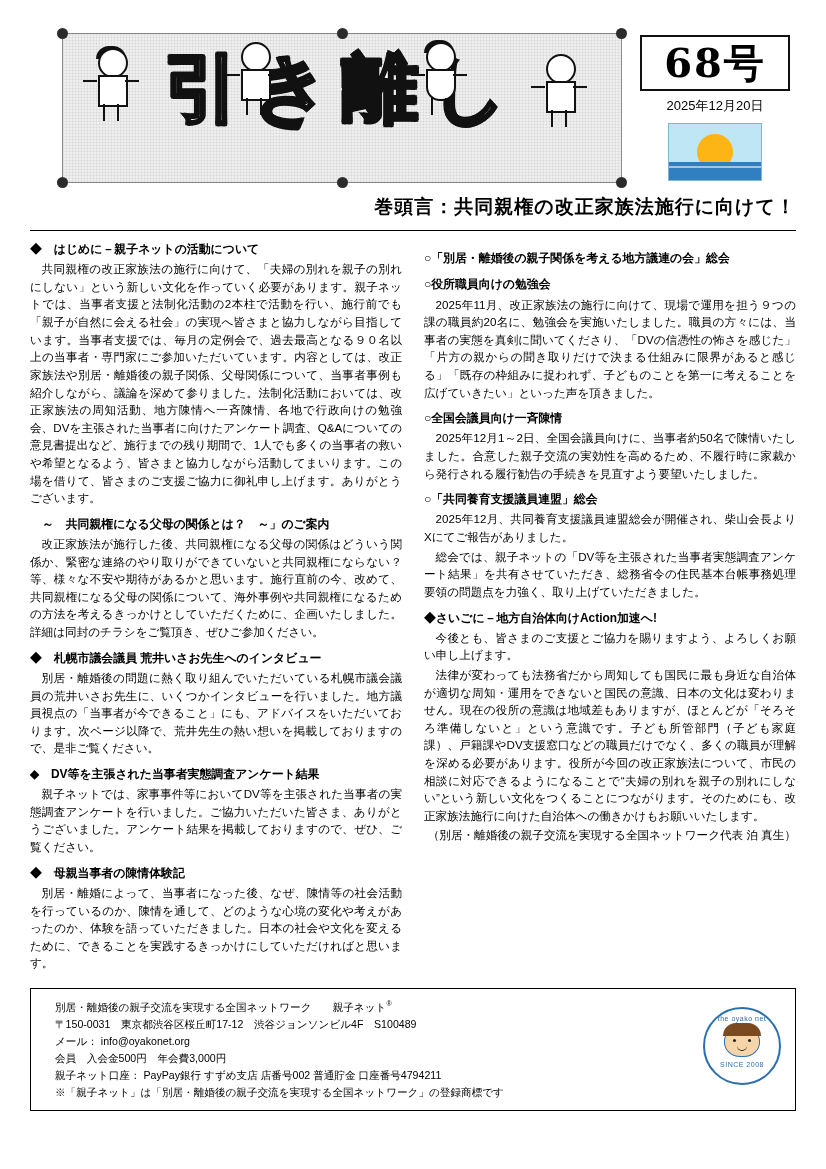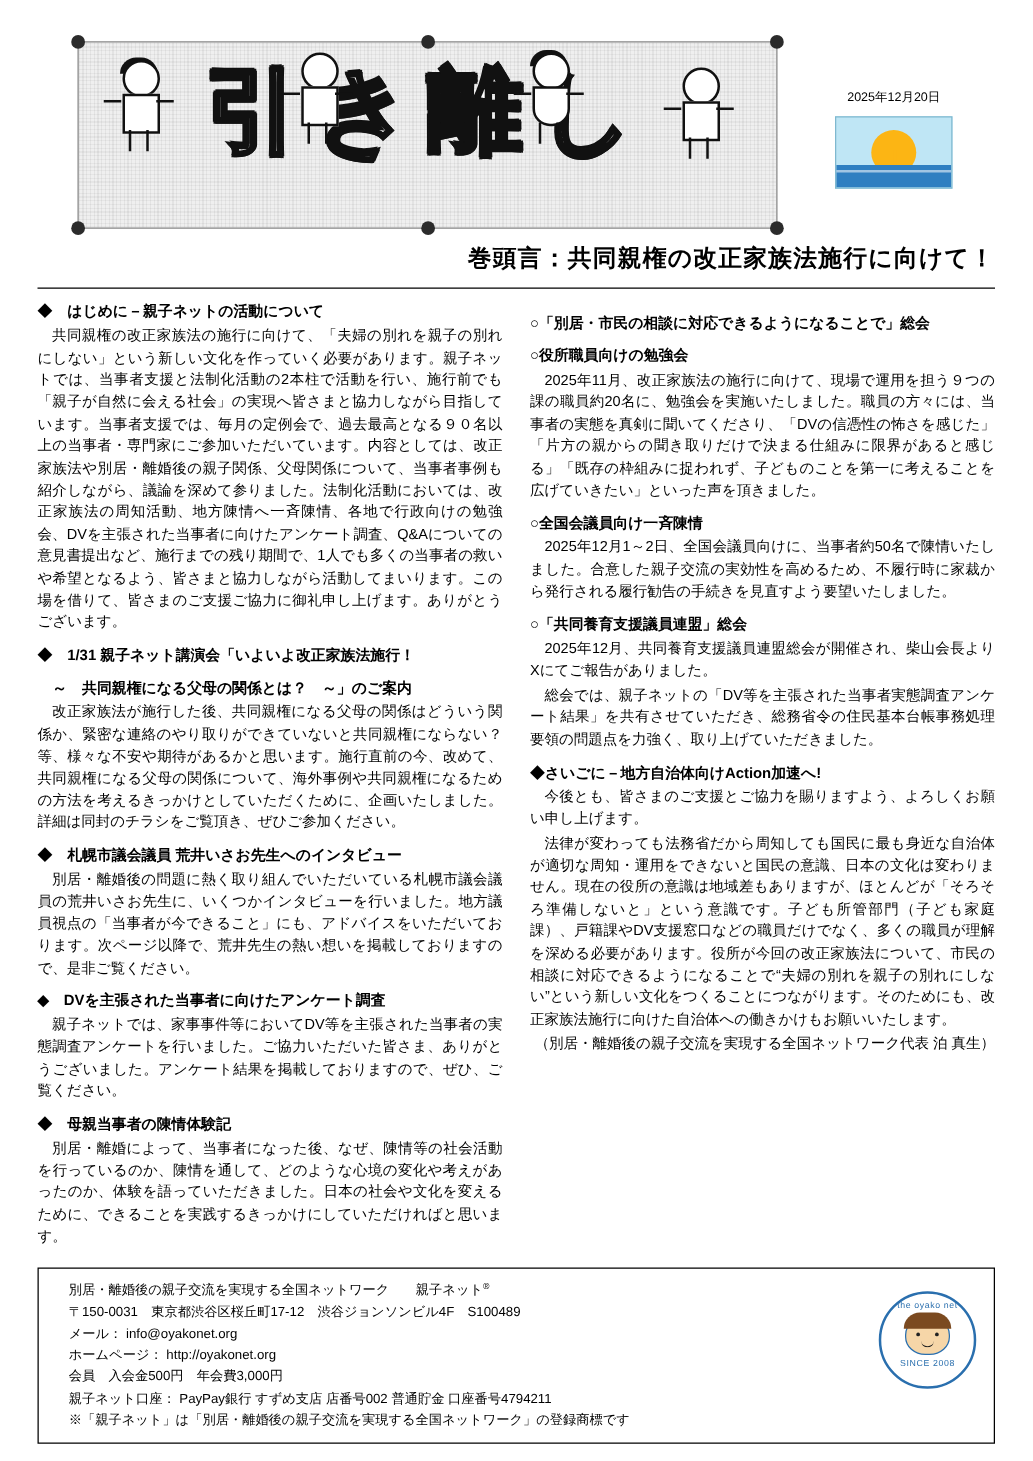--- a/index.html
+++ b/index.html
@@ -343,6 +343,7 @@
     </div>
 
     <div class="issue-box">
+      <div class="issue-num">68号</div>
       <div class="issue-date">2025年12月20日</div>
       <div class="sun-art">
         <span class="sun-ball"></span>

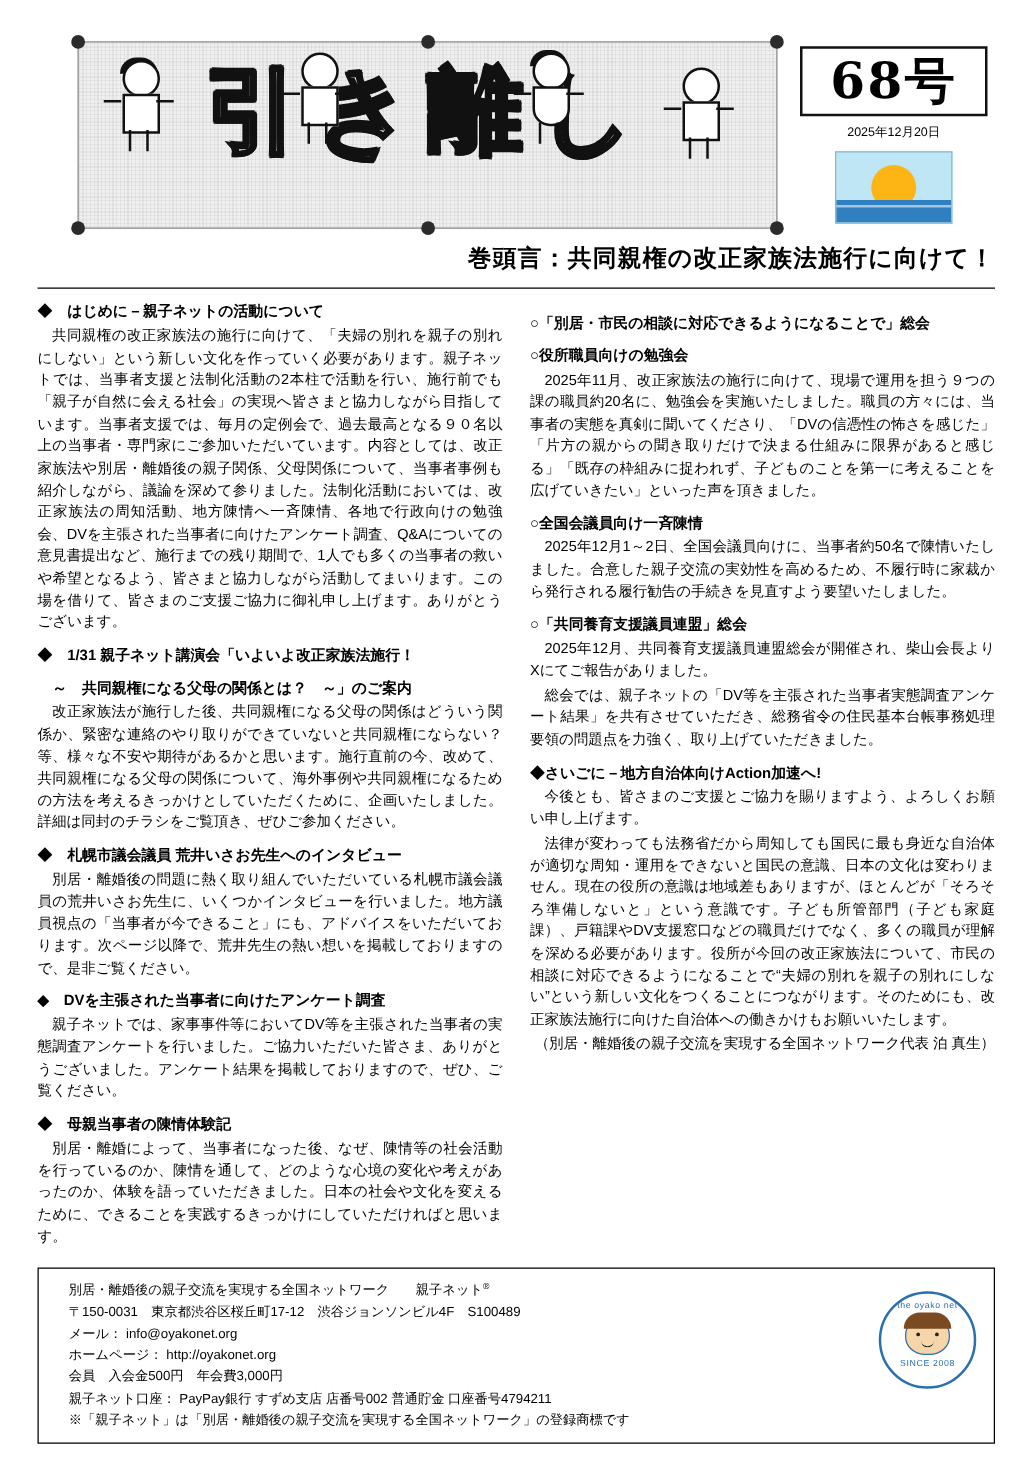--- a/index.html
+++ b/index.html
@@ -138,7 +138,7 @@
   }
   .issue-date {
     margin-top: 6px;
-    font-size: 10px;
+    font-size: 13px;
     text-align: center;
   }
   .sun-art {

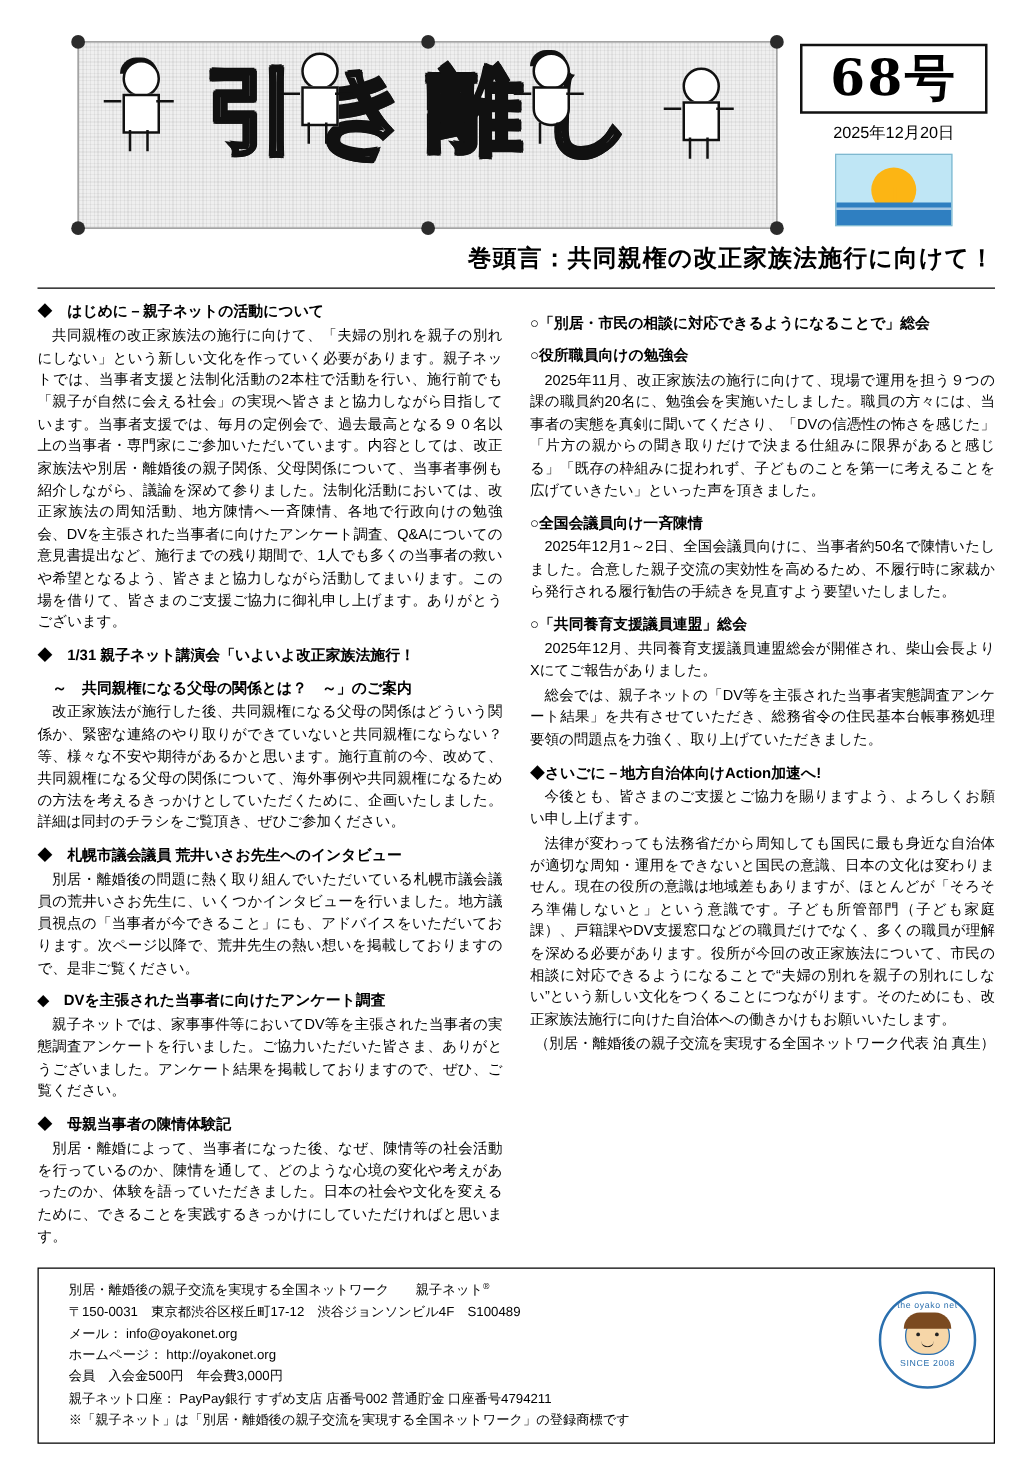--- a/index.html
+++ b/index.html
@@ -378,7 +378,7 @@
 
     <div class="col">
 
-      <div class="sec-head">○「別居・市民の相談に対応できるようになることで」総会</div>
+      <div class="sec-head">○「別居・離婚後の親子関係を考える地方議連の会」総会</div>
 
       <div class="sec-head">○役所職員向けの勉強会</div>
       <p class="para">2025年11月、改正家族法の施行に向けて、現場で運用を担う９つの課の職員約20名に、勉強会を実施いたしました。職員の方々には、当事者の実態を真剣に聞いてくださり、「DVの信憑性の怖さを感じた」「片方の親からの聞き取りだけで決まる仕組みに限界があると感じる」「既存の枠組みに捉われず、子どものことを第一に考えることを広げていきたい」といった声を頂きました。</p>

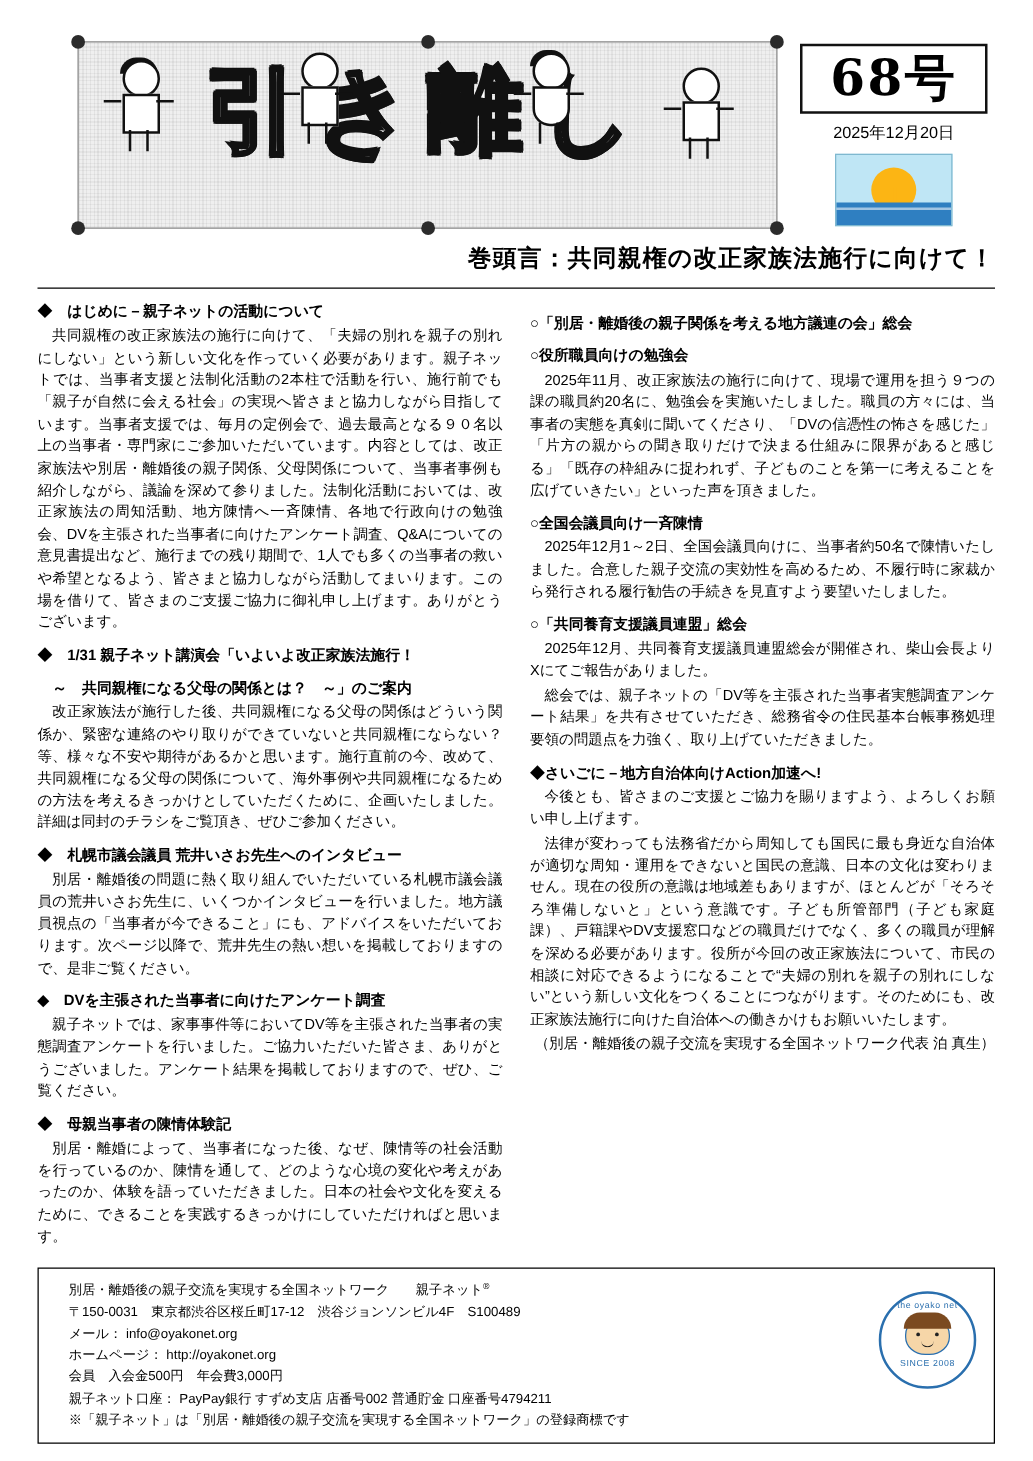--- a/index.html
+++ b/index.html
@@ -362,7 +362,6 @@
       <div class="sec-head first">◆　はじめに－親子ネットの活動について</div>
       <p class="para">共同親権の改正家族法の施行に向けて、「夫婦の別れを親子の別れにしない」という新しい文化を作っていく必要があります。親子ネットでは、当事者支援と法制化活動の2本柱で活動を行い、施行前でも「親子が自然に会える社会」の実現へ皆さまと協力しながら目指しています。当事者支援では、毎月の定例会で、過去最高となる９０名以上の当事者・専門家にご参加いただいています。内容としては、改正家族法や別居・離婚後の親子関係、父母関係について、当事者事例も紹介しながら、議論を深めて参りました。法制化活動においては、改正家族法の周知活動、地方陳情へ一斉陳情、各地で行政向けの勉強会、DVを主張された当事者に向けたアンケート調査、Q&amp;Aについての意見書提出など、施行までの残り期間で、1人でも多くの当事者の救いや希望となるよう、皆さまと協力しながら活動してまいります。この場を借りて、皆さまのご支援ご協力に御礼申し上げます。ありがとうございます。</p>
 
-      <div class="sec-head">◆　1/31 親子ネット講演会「いよいよ改正家族法施行！</div>
       <div class="sec-head indent2">～　共同親権になる父母の関係とは？　～」のご案内</div>
       <p class="para">改正家族法が施行した後、共同親権になる父母の関係はどういう関係か、緊密な連絡のやり取りができていないと共同親権にならない？等、様々な不安や期待があるかと思います。施行直前の今、改めて、共同親権になる父母の関係について、海外事例や共同親権になるための方法を考えるきっかけとしていただくために、企画いたしました。詳細は同封のチラシをご覧頂き、ぜひご参加ください。</p>
 

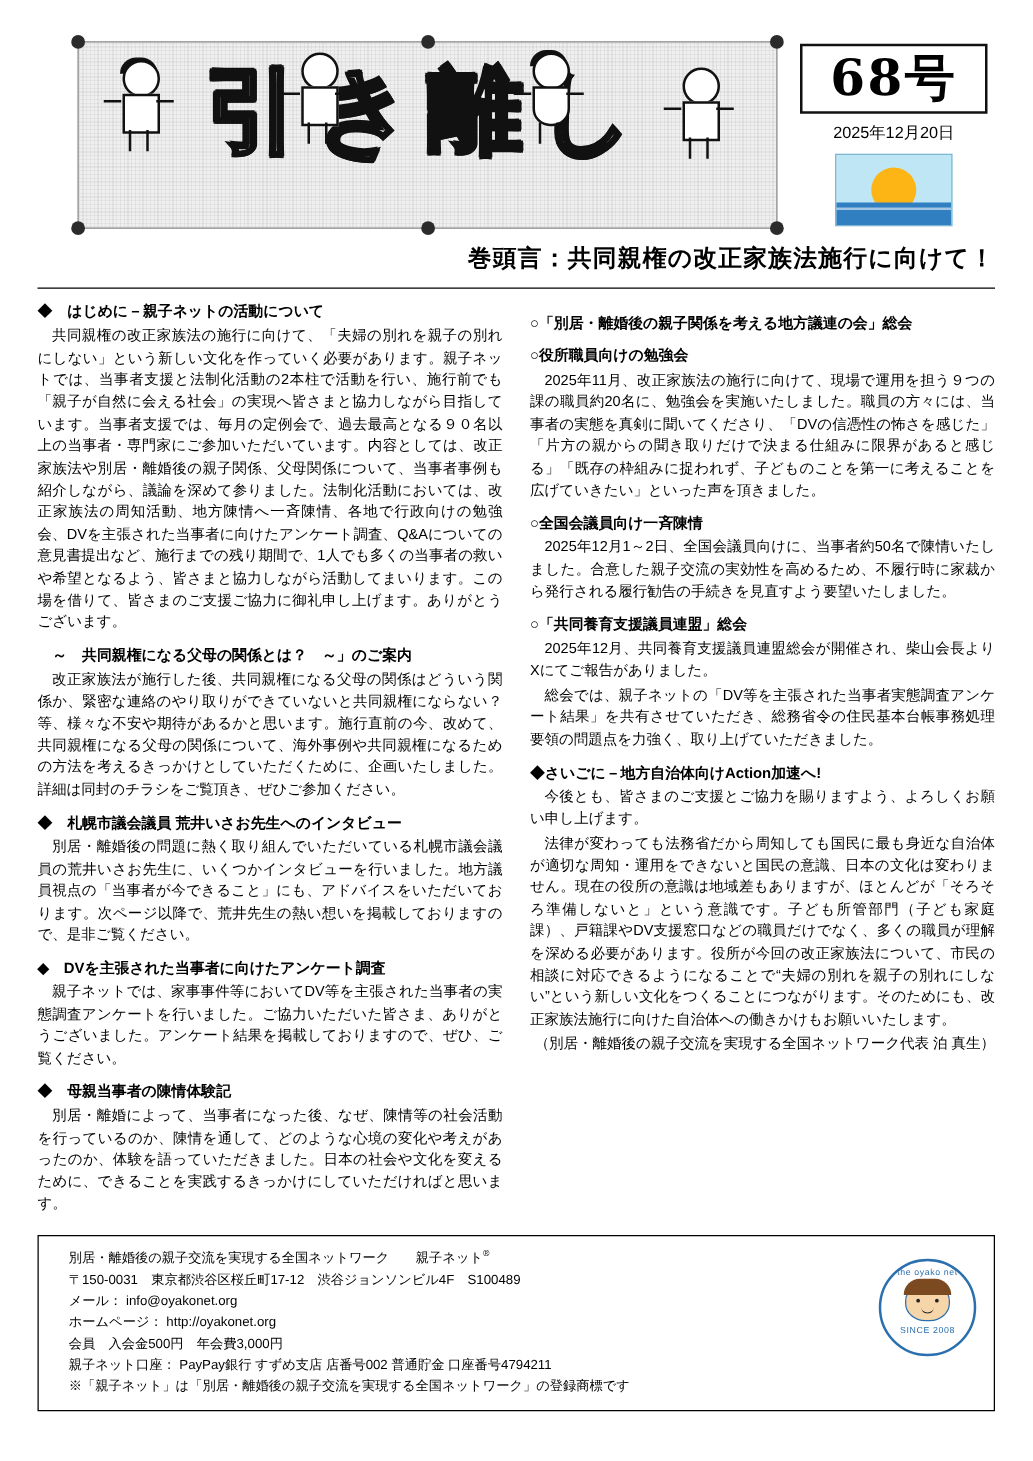--- a/index.html
+++ b/index.html
@@ -368,7 +368,7 @@
       <div class="sec-head">◆　札幌市議会議員 荒井いさお先生へのインタビュー</div>
       <p class="para">別居・離婚後の問題に熱く取り組んでいただいている札幌市議会議員の荒井いさお先生に、いくつかインタビューを行いました。地方議員視点の「当事者が今できること」にも、アドバイスをいただいております。次ページ以降で、荒井先生の熱い想いを掲載しておりますので、是非ご覧ください。</p>
 
-      <div class="sec-head">◆　DVを主張された当事者に向けたアンケート調査</div>
+      <div class="sec-head">◆　DV等を主張された当事者実態調査アンケート結果</div>
       <p class="para">親子ネットでは、家事事件等においてDV等を主張された当事者の実態調査アンケートを行いました。ご協力いただいた皆さま、ありがとうございました。アンケート結果を掲載しておりますので、ぜひ、ご覧ください。</p>
 
       <div class="sec-head">◆　母親当事者の陳情体験記</div>

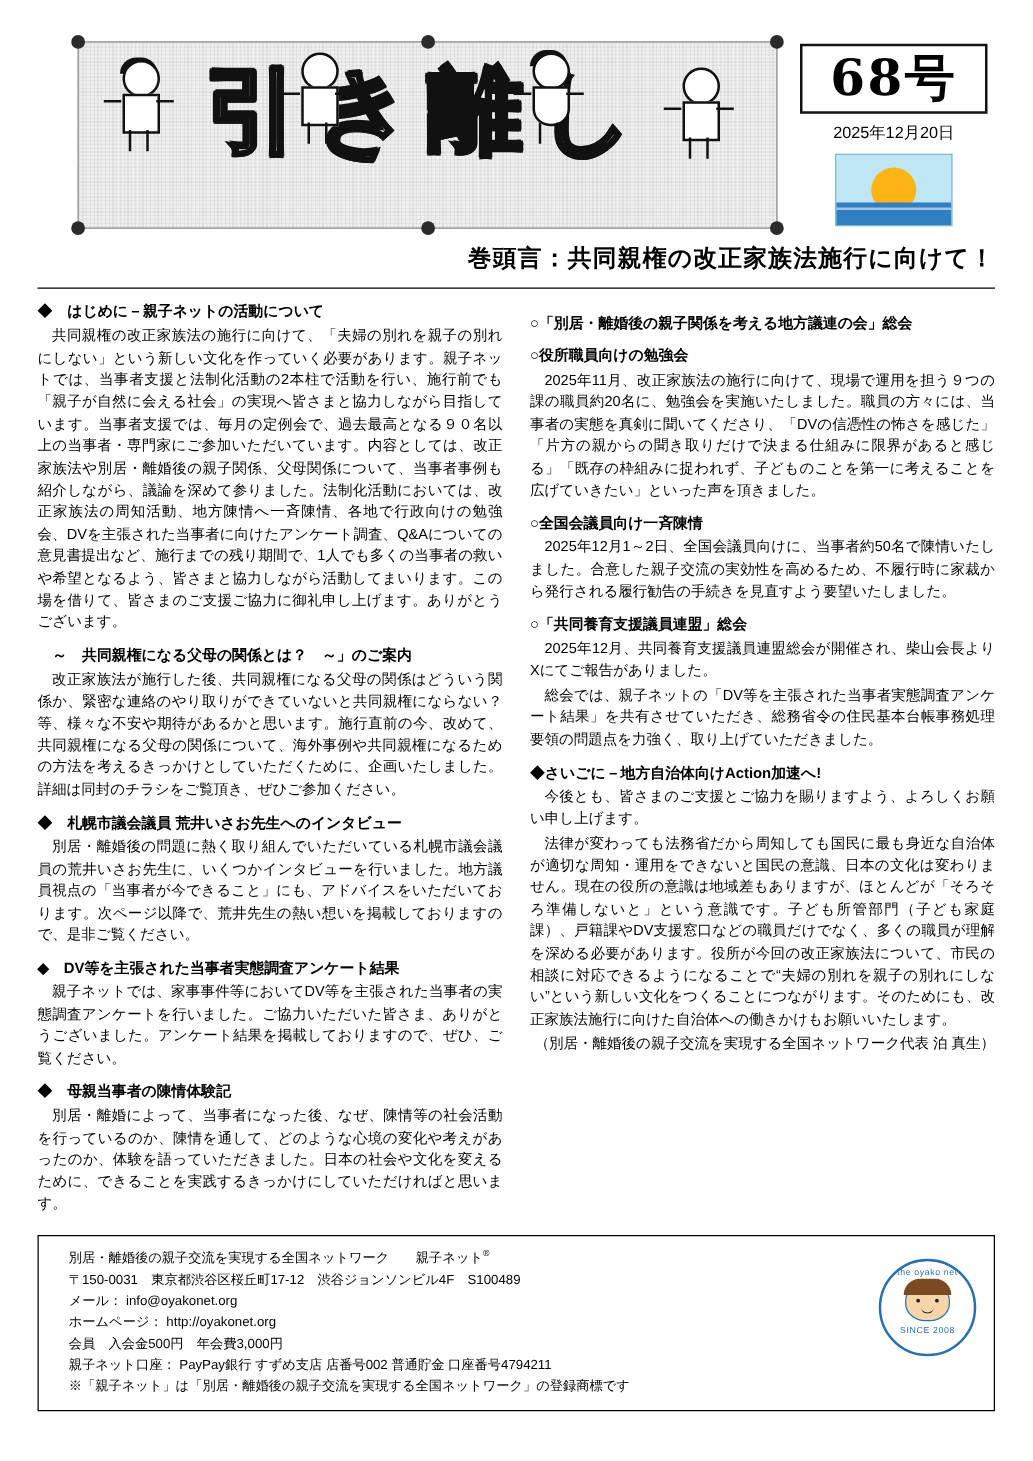--- a/index.html
+++ b/index.html
@@ -400,7 +400,6 @@
     <div class="line"><span>別居・離婚後の親子交流を実現する全国ネットワーク　　親子ネット</span><span class="reg-mark">®</span></div>
     <div class="line">〒150-0031　東京都渋谷区桜丘町17-12　渋谷ジョンソンビル4F　S100489</div>
     <div class="line">メール： info@oyakonet.org</div>
-    <div class="line">ホームページ： http://oyakonet.org</div>
     <div class="line">会員　入会金500円　年会費3,000円</div>
     <div class="line">親子ネット口座： PayPay銀行 すずめ支店 店番号002 普通貯金 口座番号4794211</div>
     <div class="line">※「親子ネット」は「別居・離婚後の親子交流を実現する全国ネットワーク」の登録商標です</div>

